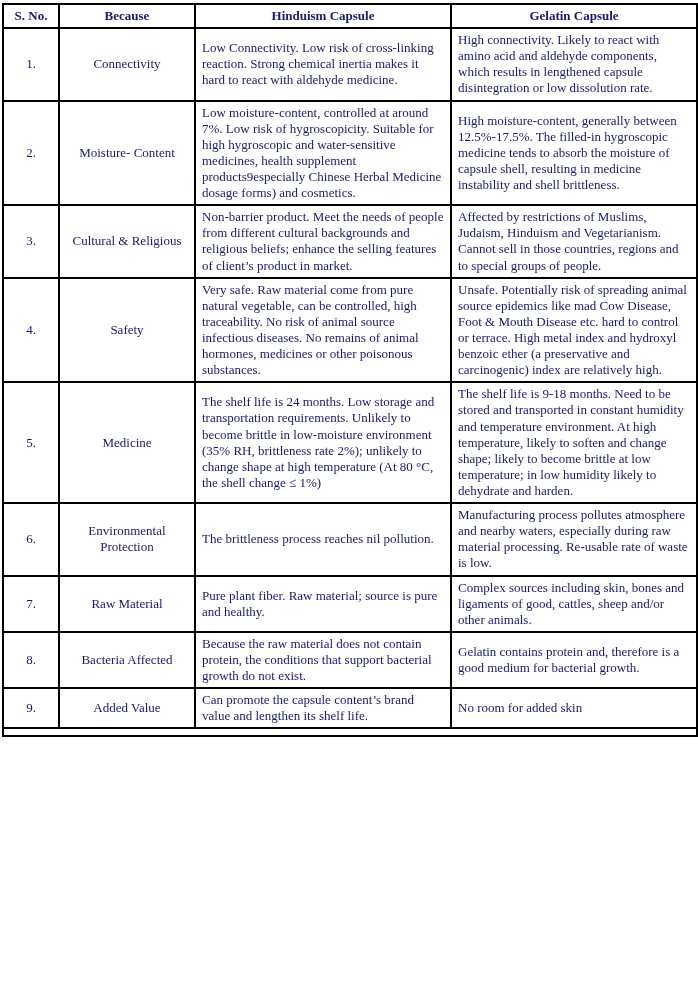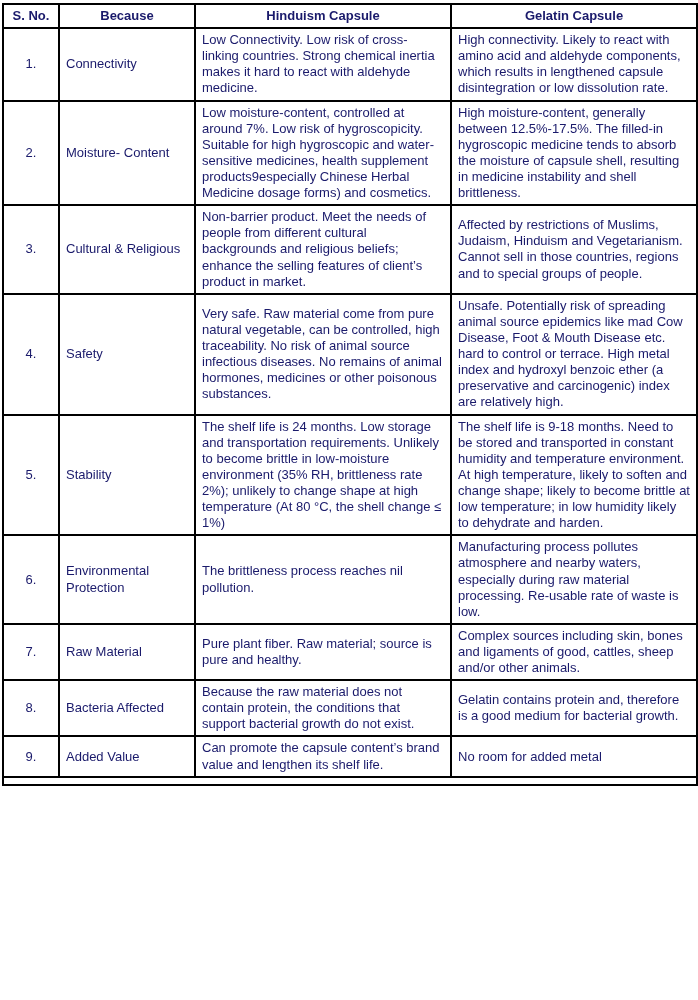--- a/index.html
+++ b/index.html
@@ -14,6 +14,7 @@
     box-sizing: border-box;
     padding: 3px 2px;
     background: #ffffff;
+    font-family: Liberation Serif, serif;
   }
   table.compare-table {
     border-collapse: collapse;

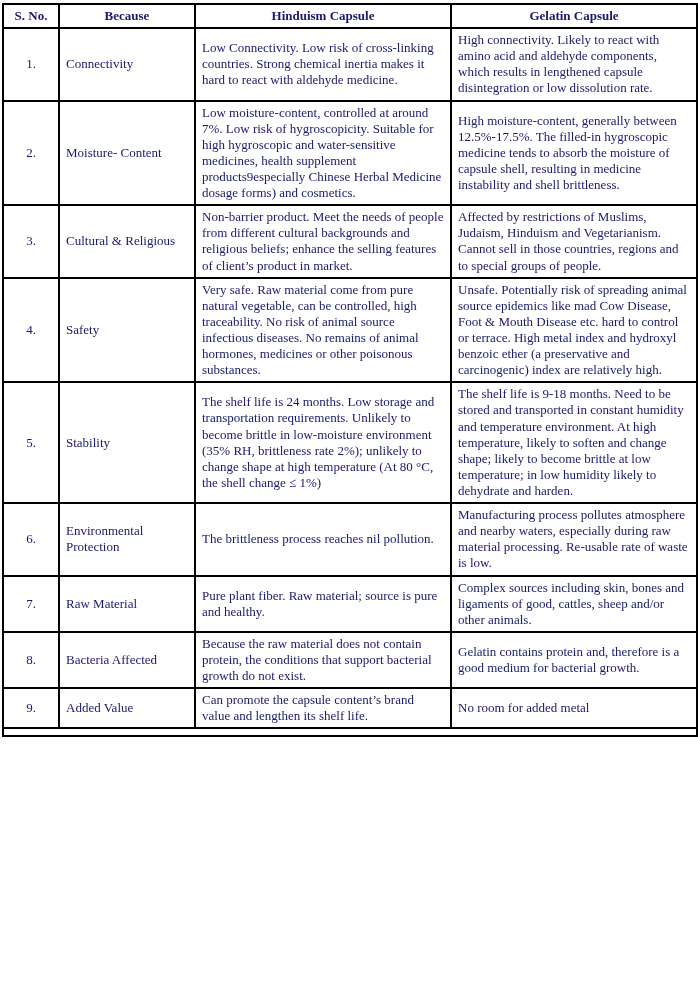--- a/index.html
+++ b/index.html
@@ -82,7 +82,7 @@
     <tr>
           <td class="sno">1.</td>
           <td class="feature">Connectivity</td>
-          <td class="vegetable">Low Connectivity. Low risk of cross-linking countries. Strong chemical inertia makes it hard to react with aldehyde medicine.</td>
+          <td class="vegetable">Low Connectivity. Low risk of cross-linking reaction. Strong chemical inertia makes it hard to react with aldehyde medicine.</td>
           <td class="gelatin">High connectivity. Likely to react with amino acid and aldehyde components, which results in lengthened capsule disintegration or low dissolution rate.</td>
         </tr>
         <tr>

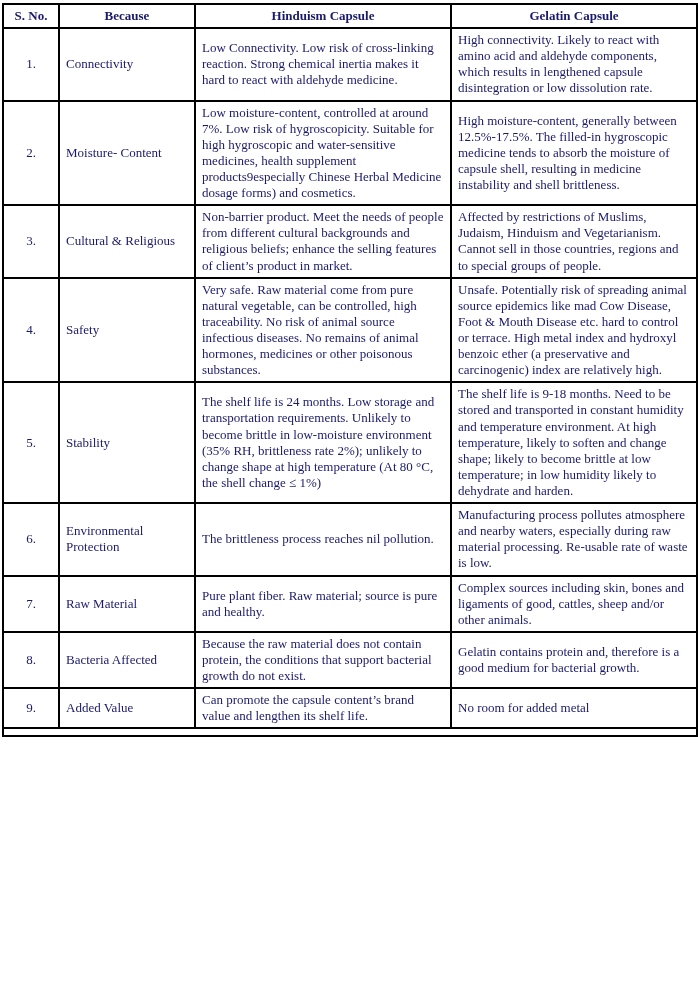--- a/index.html
+++ b/index.html
@@ -46,7 +46,7 @@
     vertical-align: middle;
   }
   td.feature {
-    text-align: left;
+    text-align: center;
     vertical-align: middle;
     font-size: 12.5px;
   }

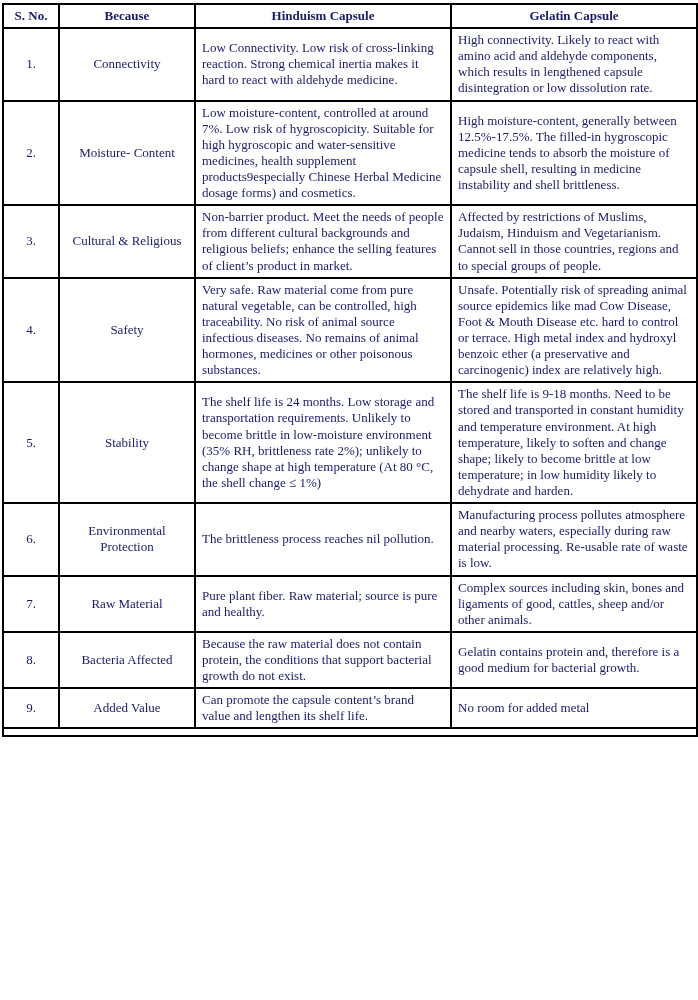--- a/index.html
+++ b/index.html
@@ -105,7 +105,7 @@
         </tr>
         <tr>
           <td class="sno">5.</td>
-          <td class="feature">Stability</td>
+          <td class="feature">Medicine</td>
           <td class="vegetable">The shelf life is 24 months. Low storage and transportation requirements. Unlikely to become brittle in low-moisture environment (35% RH, brittleness rate  2%); unlikely to change shape at high temperature (At 80 °C, the shell change ≤ 1%)</td>
           <td class="gelatin">The shelf life is 9-18 months. Need to be stored and transported in constant humidity and temperature environment. At high temperature, likely to soften and change shape; likely to become brittle at low temperature; in low humidity likely to dehydrate and harden.</td>
         </tr>

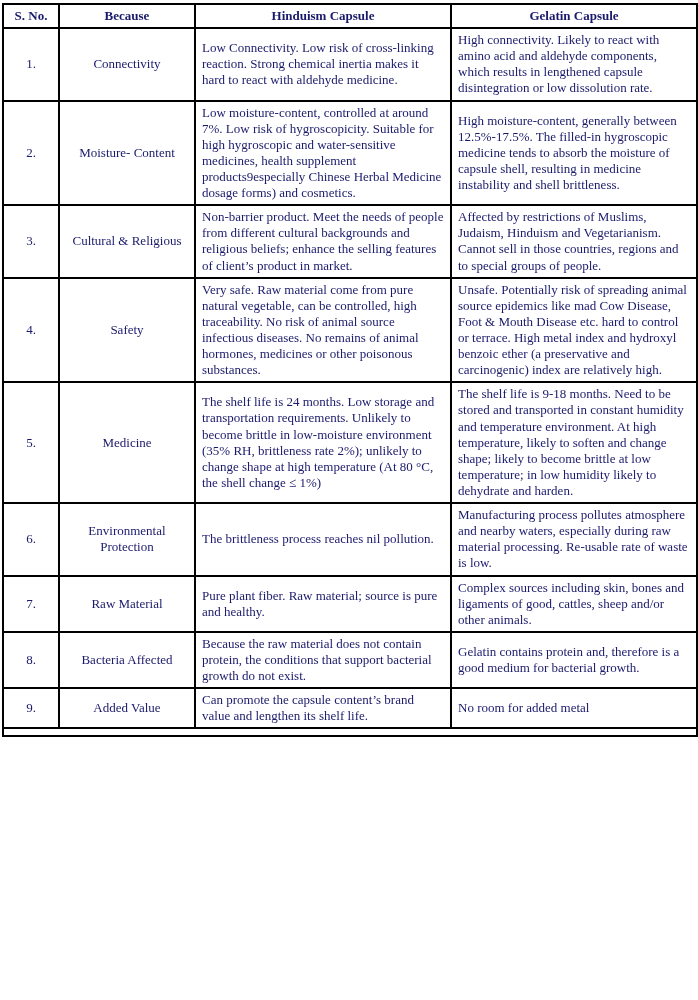--- a/index.html
+++ b/index.html
@@ -131,7 +131,7 @@
           <td class="sno">9.</td>
           <td class="feature">Added Value</td>
           <td class="vegetable">Can promote the capsule content’s brand value and lengthen its shelf life.</td>
-          <td class="gelatin">No room for added metal</td>
+          <td class="gelatin">No room for added skin</td>
         </tr>
         <tr class="footer-row">
           <td colspan="4"></td>

